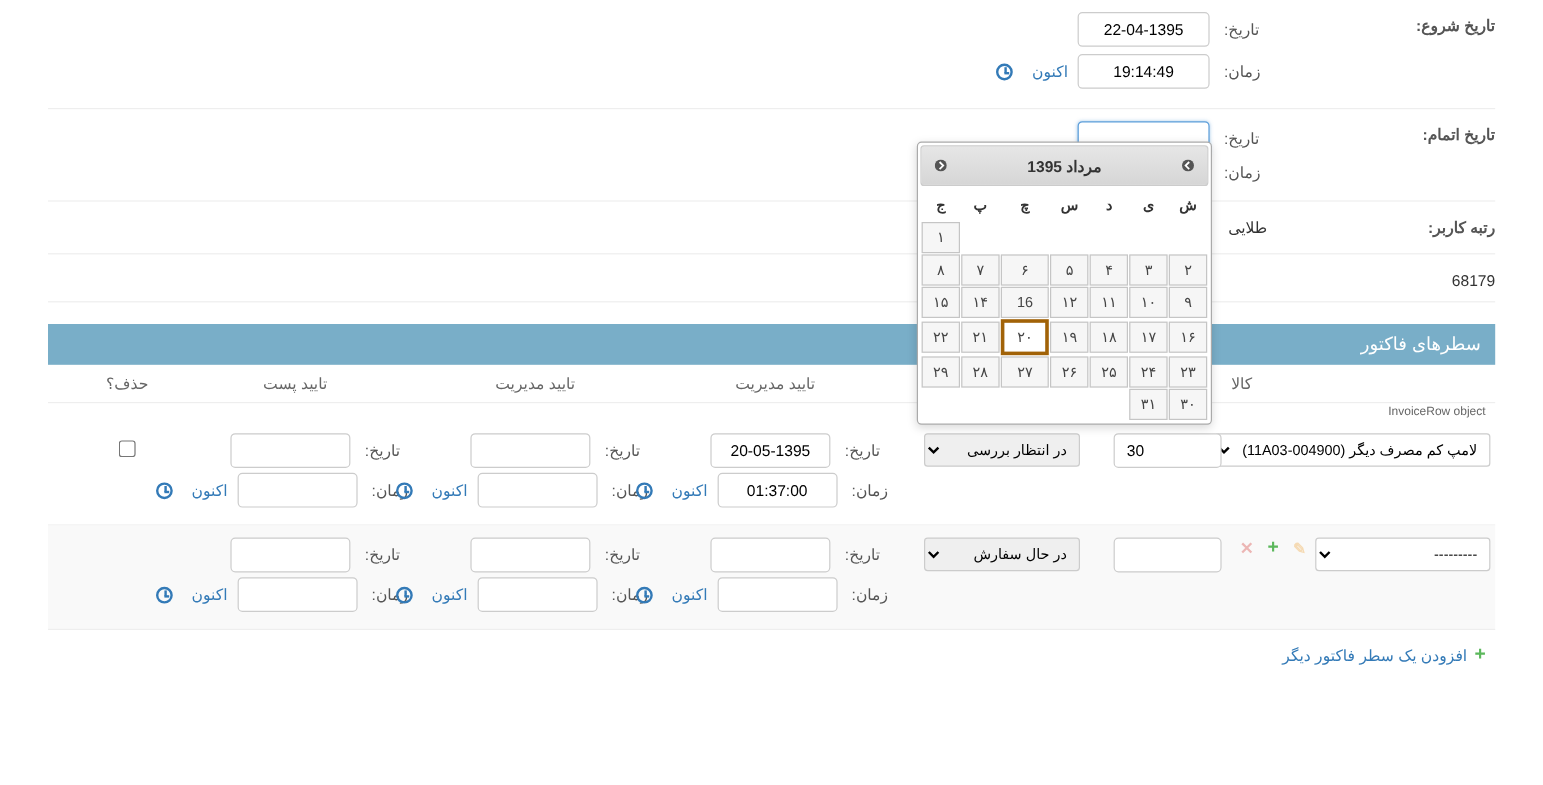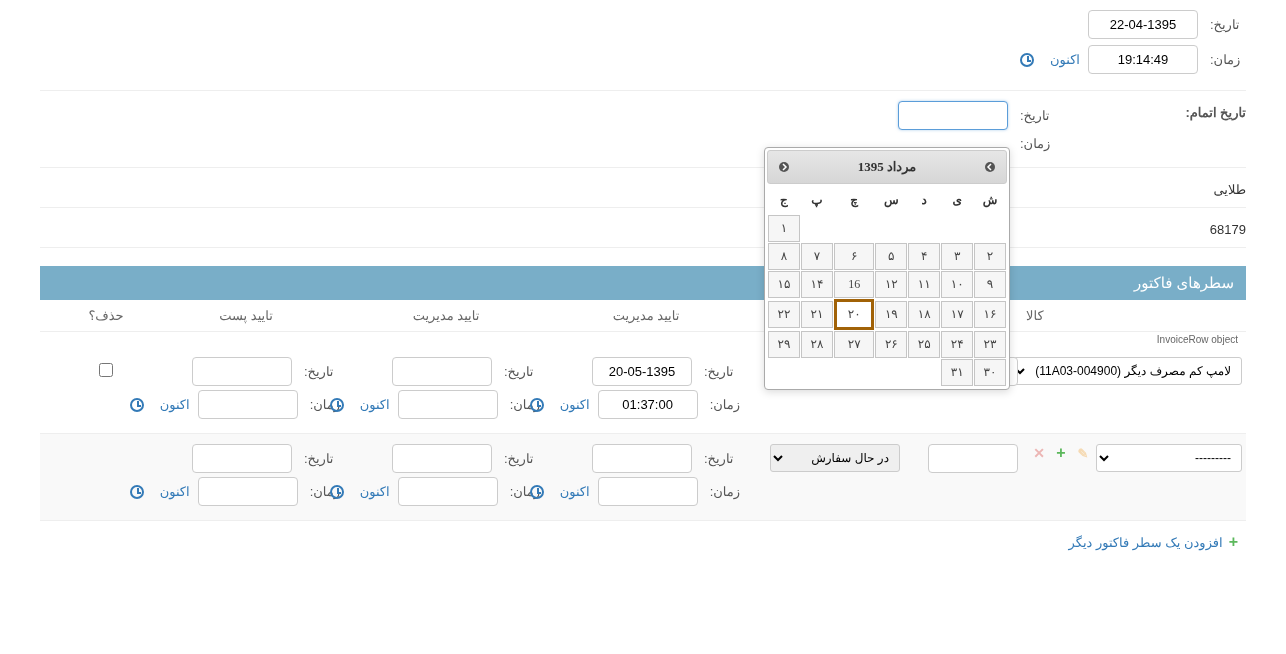--- a/index.html
+++ b/index.html
@@ -67,6 +67,7 @@
 <div class="container">
 
   <div class="form-row">
+    <div class="label-col">تاریخ شروع:</div>
     <div class="value-col">
       <div class="subrow">
         <span class="sublabel">تاریخ:</span>

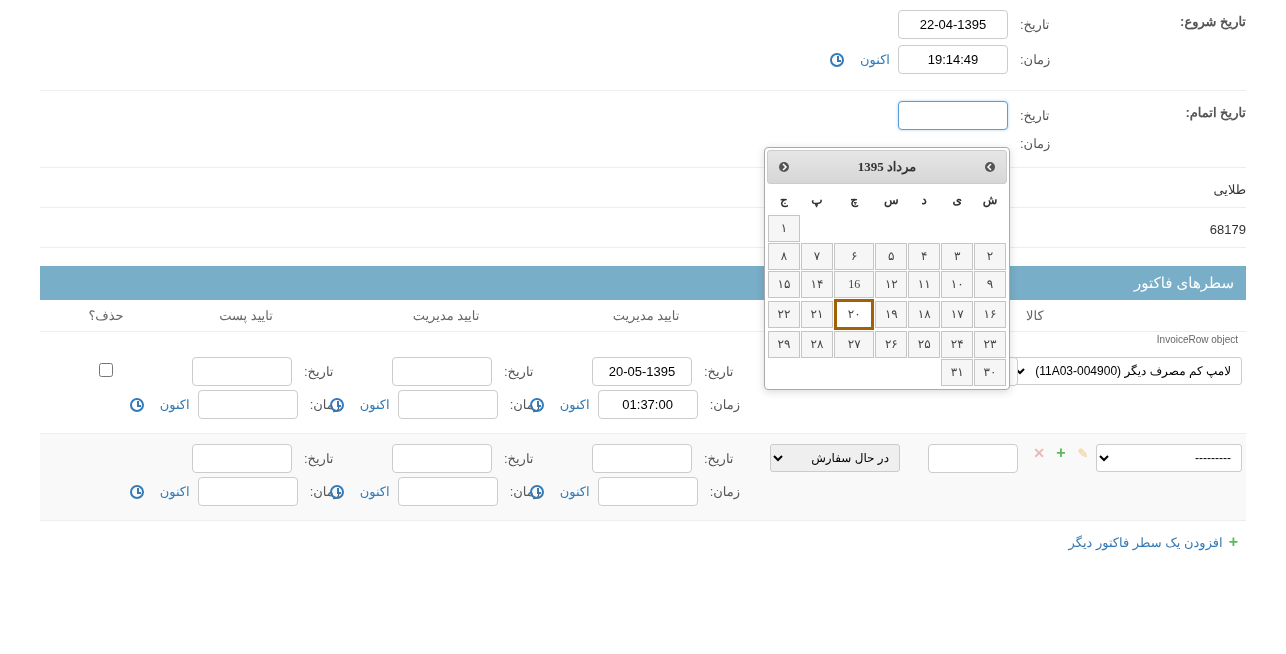--- a/index.html
+++ b/index.html
@@ -95,7 +95,7 @@
         <span class="sublabel">زمان:</span>
       </div>
 
-      <div class="datepicker" style="top:52px; right:46px;font-family:Liberation Serif, serif;">
+      <div class="datepicker" style="top:23px; right:46px;">
         <div class="dp-header">
           <span class="dp-nav">
             <svg viewBox="0 0 10 10">

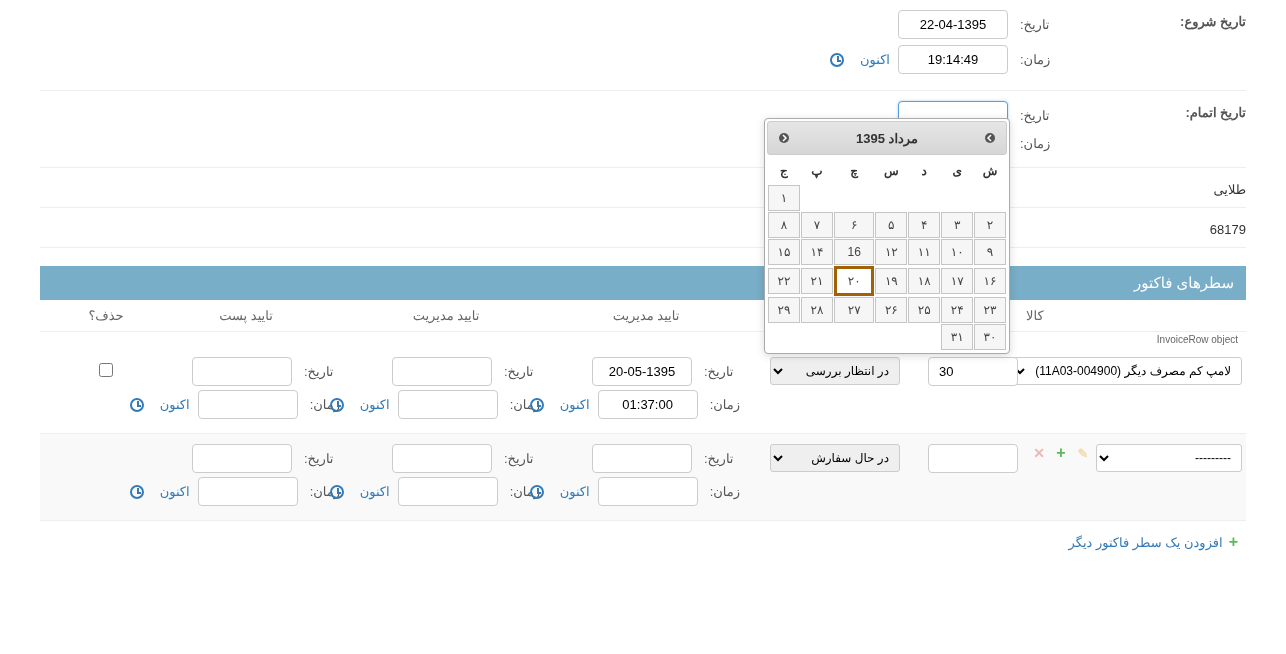--- a/index.html
+++ b/index.html
@@ -248,6 +248,7 @@
   </div>
 
   <div class="form-row">
+    <div class="label-col">رتبه کاربر:</div>
     <div class="value-col" style="padding-top:10px;">طلایی</div>
   </div>
 

